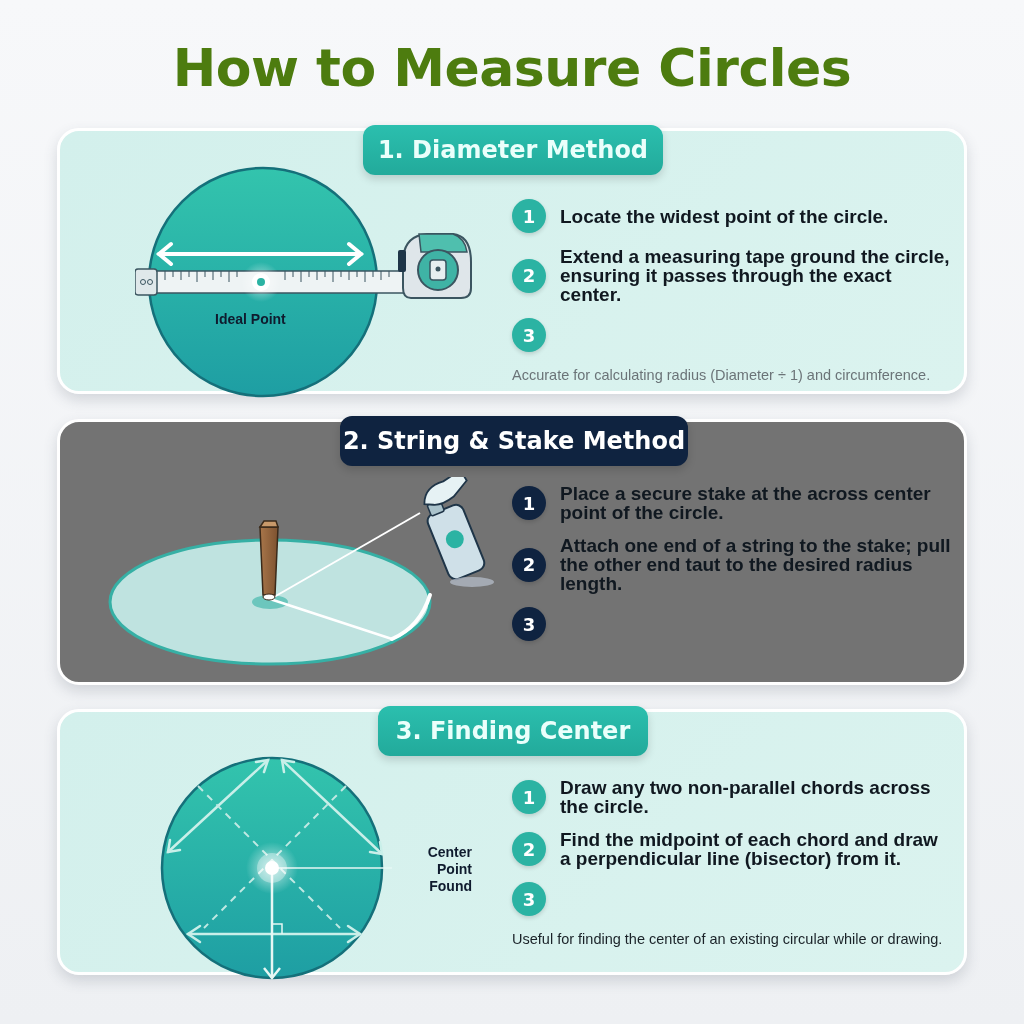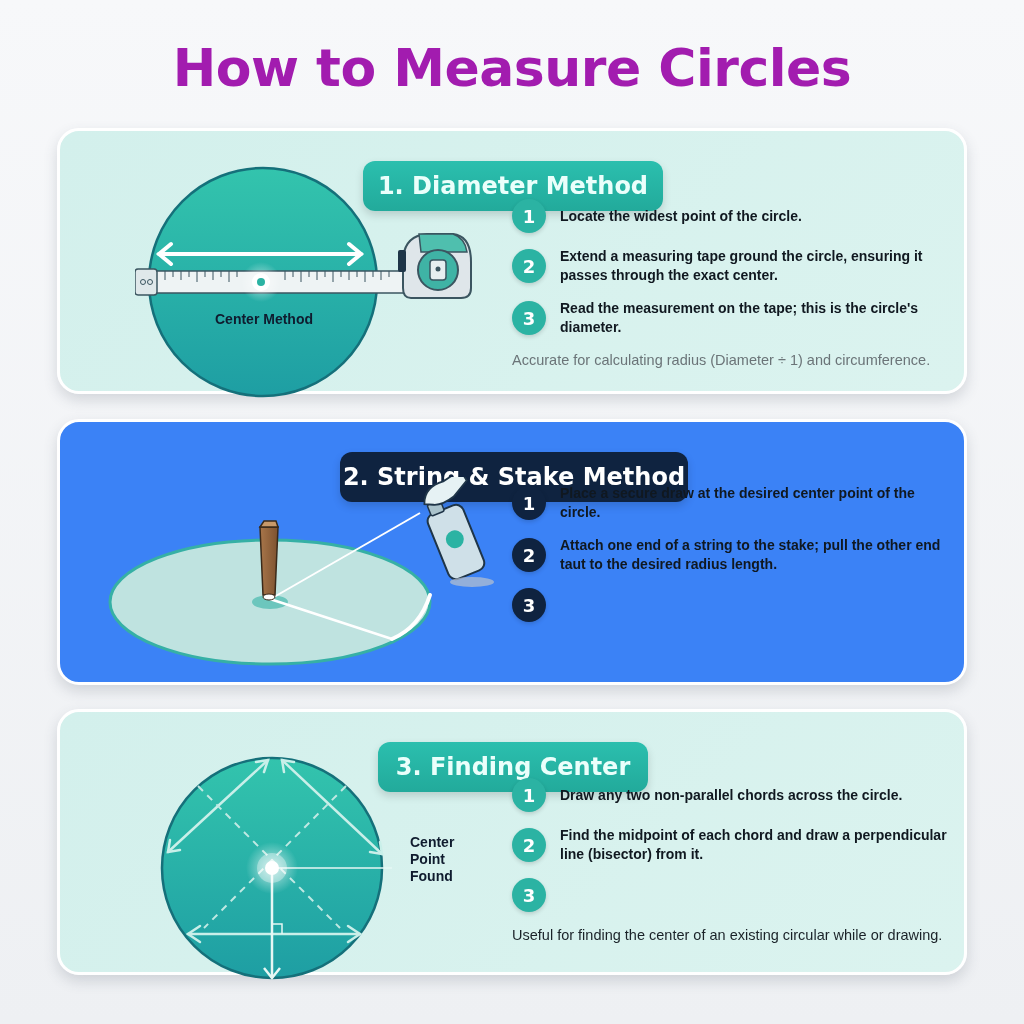--- a/index.html
+++ b/index.html
@@ -13,7 +13,7 @@
     .title {
       position: absolute; top: 38px; left: 0; width: 1024px;
       text-align: center; font-size: 52px; font-weight: 700;
-      color: #a21caf; letter-spacing: -0.5px;
+      color: #4d7c0f; letter-spacing: -0.5px;
       font-family: "DejaVu Sans", sans-serif;
     }
     .panel {

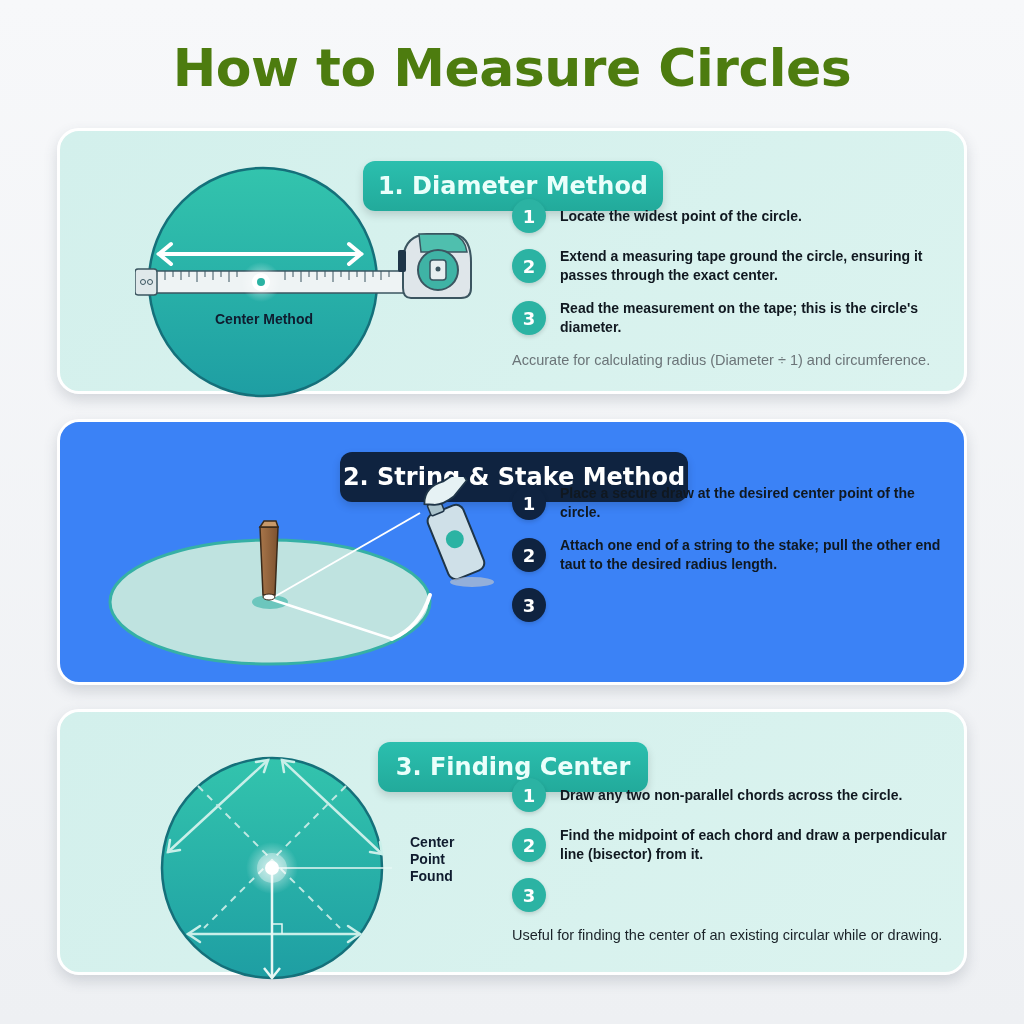--- a/index.html
+++ b/index.html
@@ -34,7 +34,6 @@
       display: flex; align-items: center; justify-content: center;
       font-family: "DejaVu Sans", sans-serif;
       box-shadow: 0 4px 8px rgba(0,0,0,0.15);
-      margin-top: 36px;
     }
     .pill.teal { background: linear-gradient(180deg, #2bbfae 0%, #22aa9b 100%); color: #eafffb; }
     .pill.navy { background: #0f2340; }

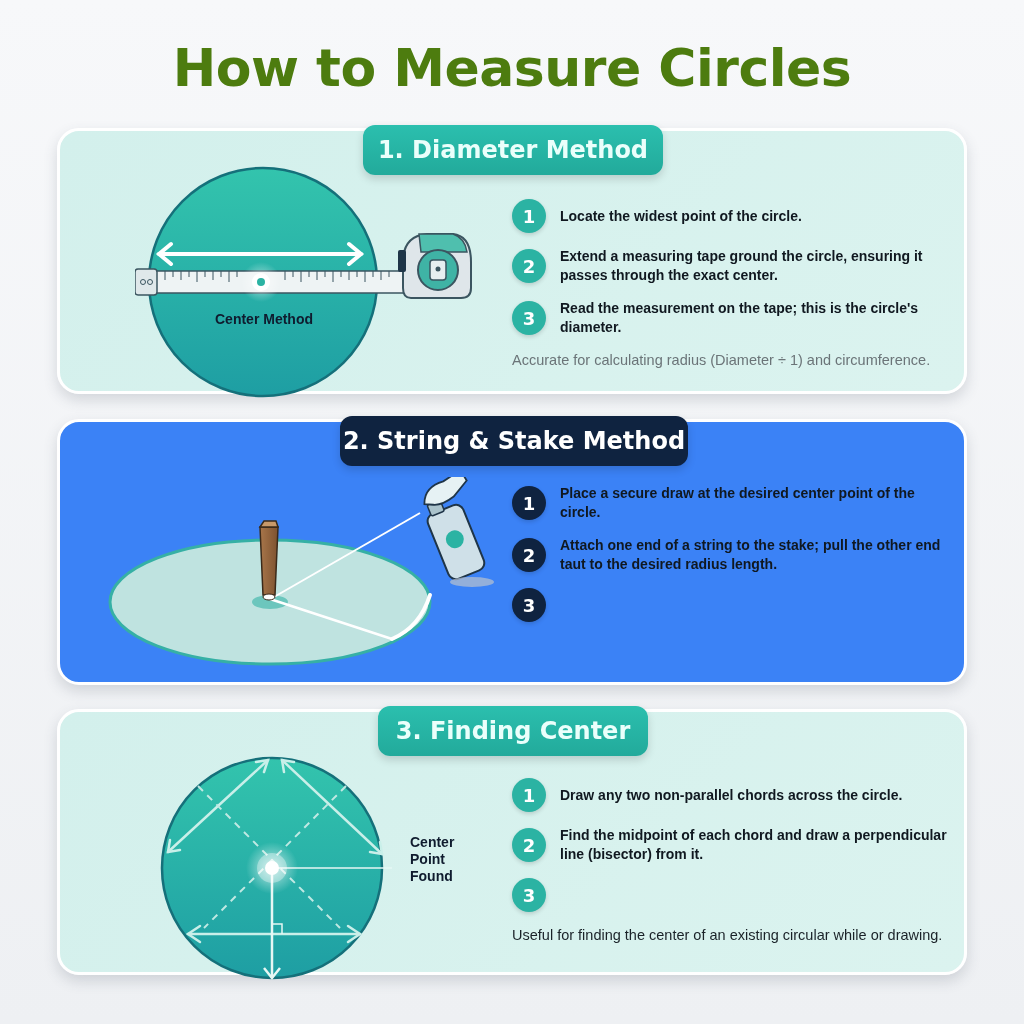--- a/index.html
+++ b/index.html
@@ -53,7 +53,7 @@
     .badge.teal { background: #2bb3a3; }
     .badge.navy { background: #0f2340; }
     .step-text {
-      font-size: 14px; font-weight: 700; line-height: 19px; color: #101820;
+      font-size: 19px; font-weight: 700; line-height: 19px; color: #101820;
     }
     .note {
       font-size: 14.5px; line-height: 18px; margin-top: 6px;

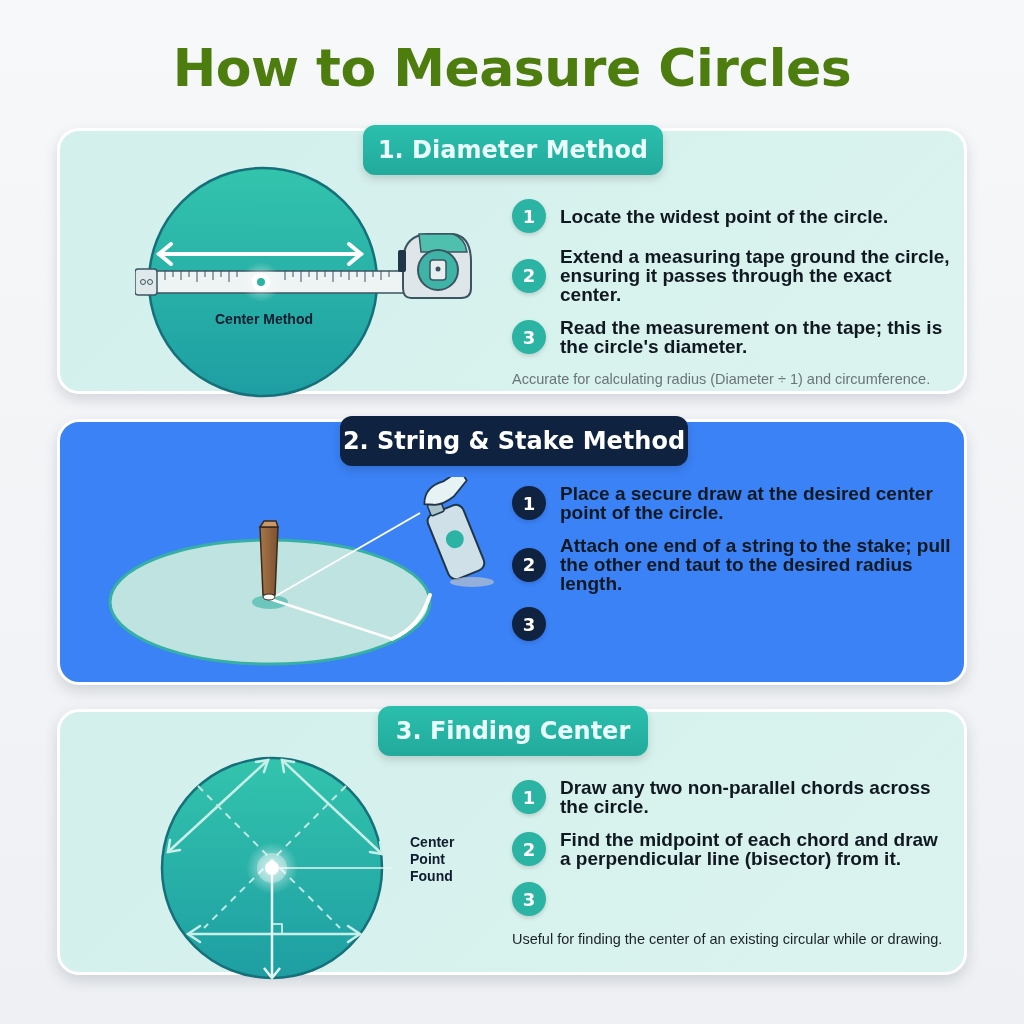--- a/index.html
+++ b/index.html
@@ -137,7 +137,7 @@
       <rect x="263" y="84" width="8" height="22" rx="2" fill="#1f3548"></rect>
     </g>
   </svg>
-  <div class="art-label" style="left:155px; top:180px;">Center Method</div>
+  <div class="art-label" style="left:155px; top:180px;">Ideal Point</div>
 
   <div class="steps" style="top:68px;">
     <div class="step">

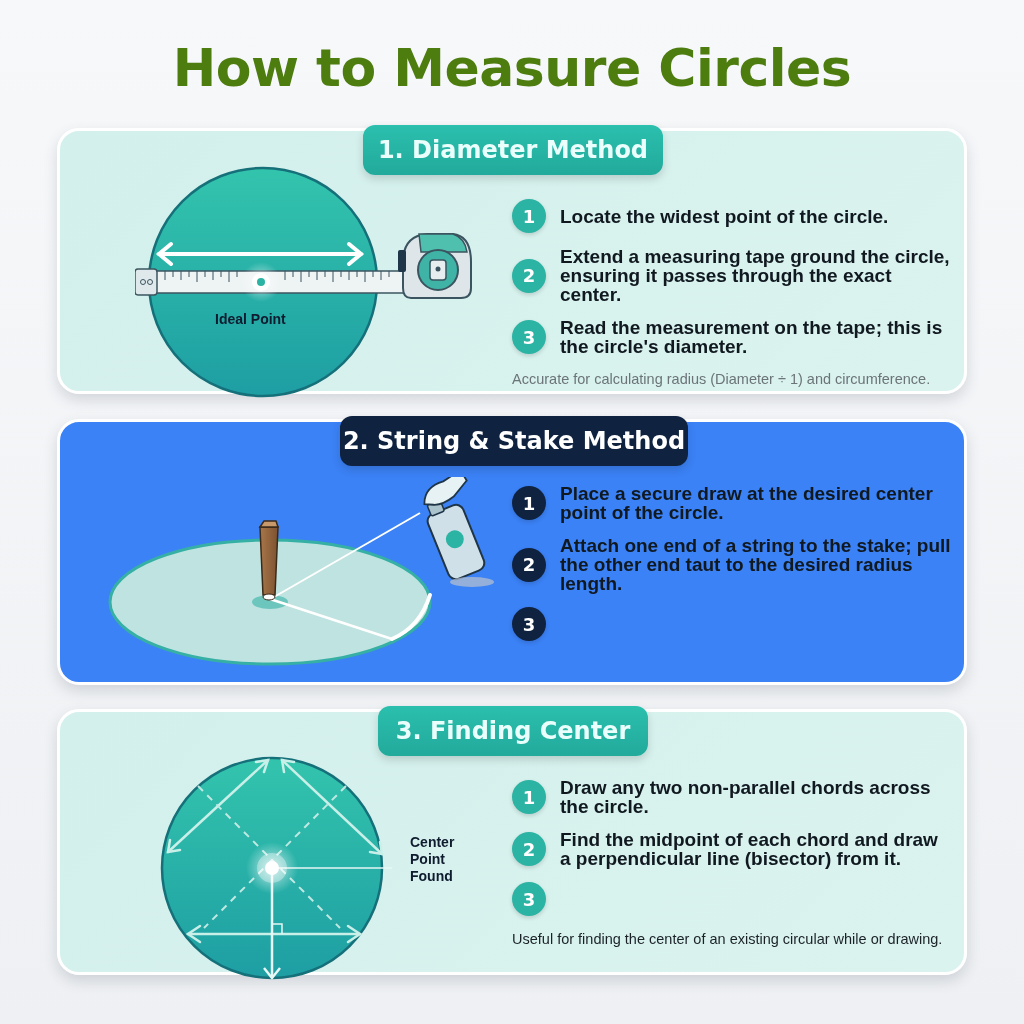--- a/index.html
+++ b/index.html
@@ -150,7 +150,6 @@
     </div>
     <div class="step">
       <span class="badge teal">3</span>
-      <span class="step-text">Read the measurement on the tape; this is the circle's diameter.</span>
     </div>
     <div class="note muted">Accurate for calculating radius (Diameter ÷ 1) and circumference.</div>
   </div>

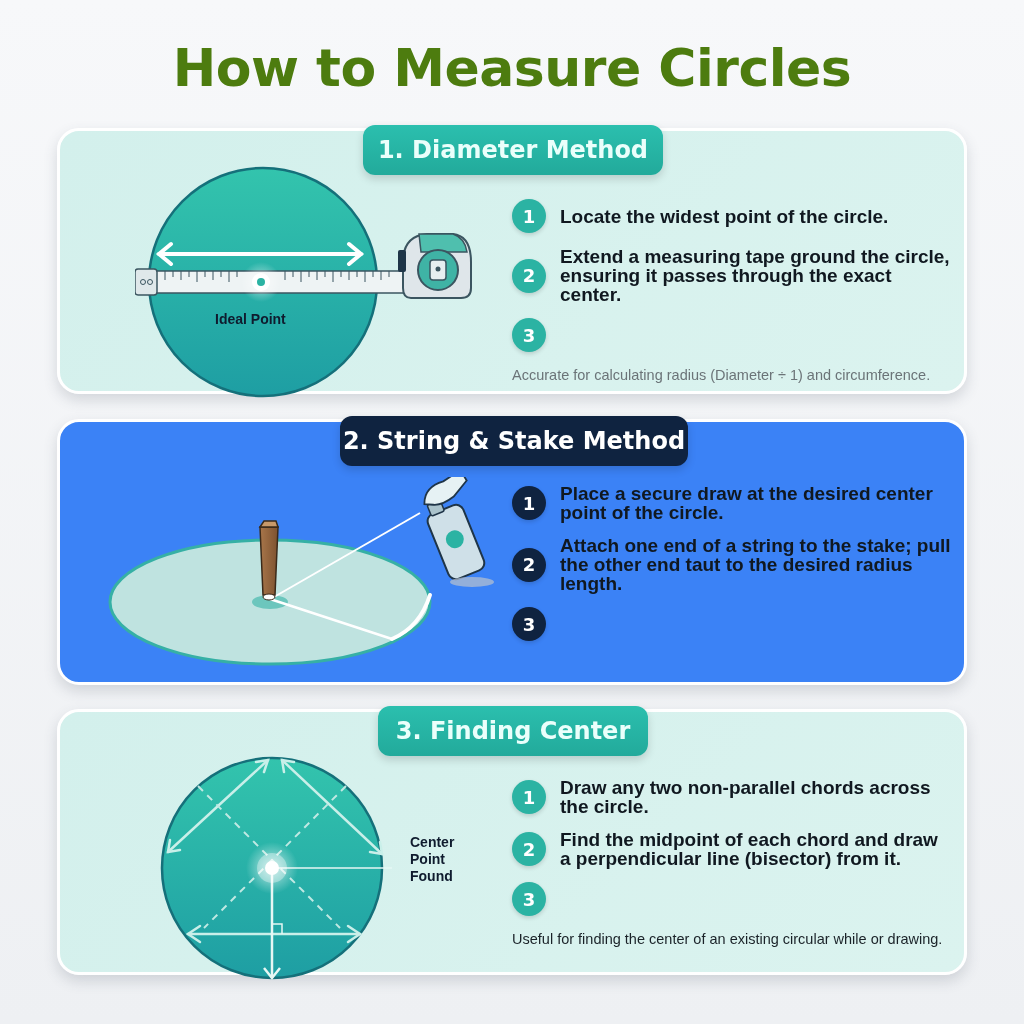--- a/index.html
+++ b/index.html
@@ -23,7 +23,7 @@
       box-shadow: 0 6px 14px rgba(60,70,90,0.18);
     }
     .panel.teal { background: linear-gradient(135deg, #d3f0ec 0%, #dbf3ef 100%); }
-    .panel.gray { background: #3b82f6; }
+    .panel.gray { background: #737373; }
     .p1 { top: 128px; height: 266px; }
     .p2 { top: 419px; height: 266px; }
     .p3 { top: 709px; height: 266px; padding-left: 37px; }

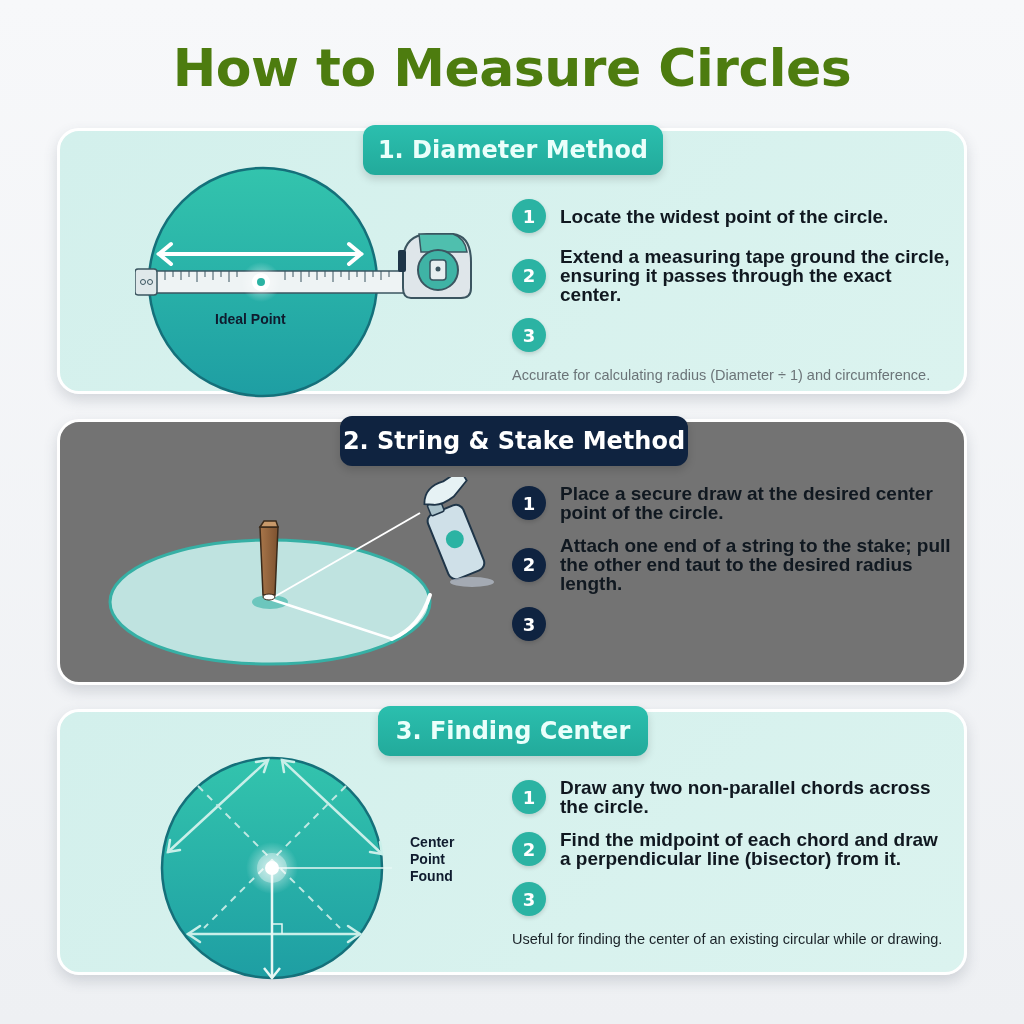--- a/index.html
+++ b/index.html
@@ -189,7 +189,7 @@
   <div class="steps" style="top:62px;">
     <div class="step">
       <span class="badge navy">1</span>
-      <span class="step-text">Place a secure draw at the desired center point of the circle.</span>
+      <span class="step-text">Place a secure stake at the across center point of the circle.</span>
     </div>
     <div class="step">
       <span class="badge navy">2</span>

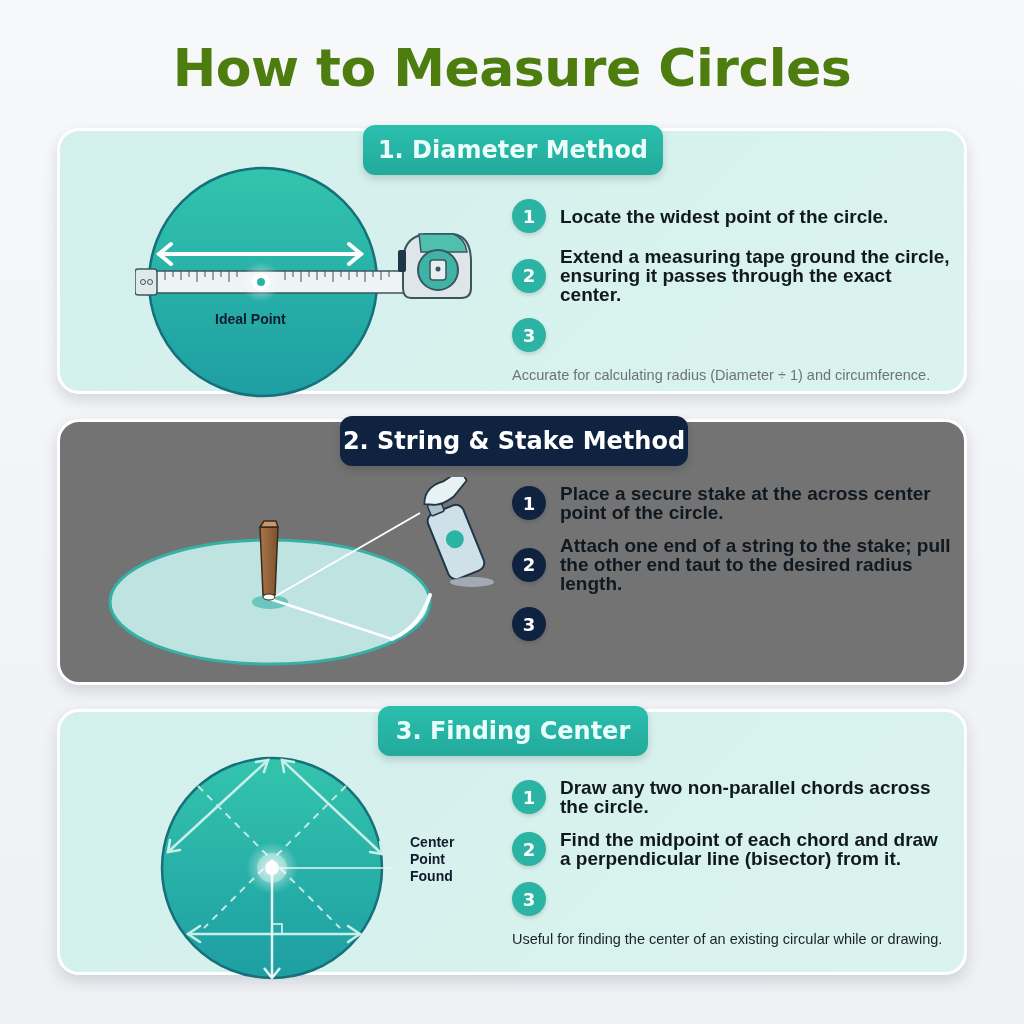--- a/index.html
+++ b/index.html
@@ -239,7 +239,7 @@
     <circle cx="112" cy="112" r="15" fill="#ffffff" opacity="0.35"></circle>
     <circle cx="112" cy="112" r="7" fill="#ffffff"></circle>
   </svg>
-  <div class="art-label" style="left:350px; top:122px;">
+  <div class="art-label" style="left:350px; top:132px;text-align:right;">
     <span style="display:block; width:62px;">Center Point Found</span>
   </div>
 

